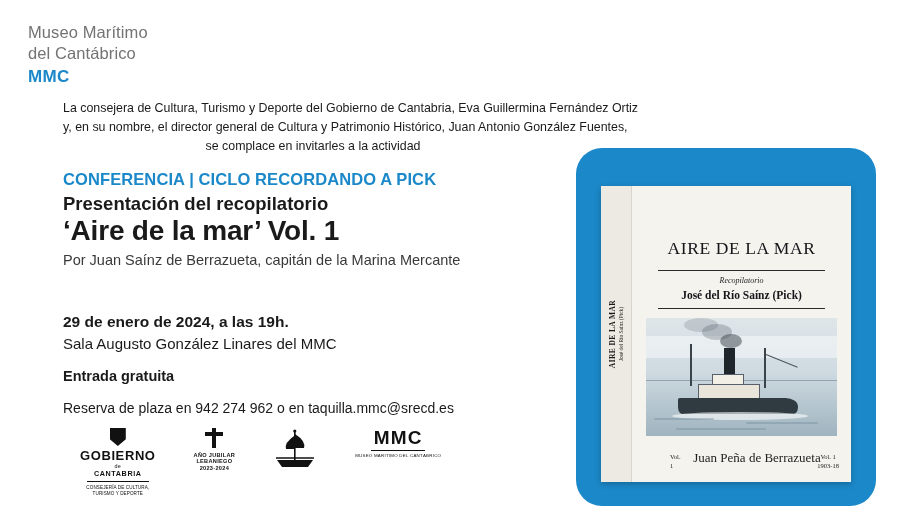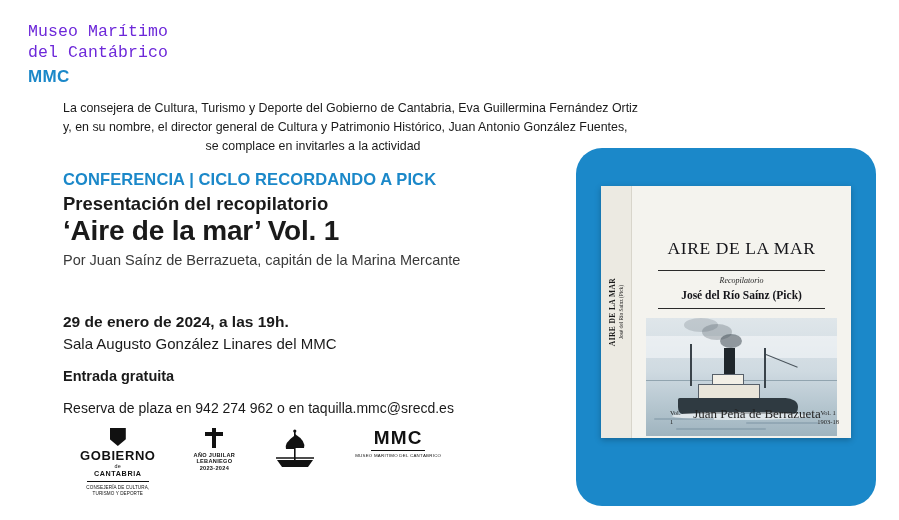--- a/index.html
+++ b/index.html
@@ -32,9 +32,8 @@
   .museum-logo .ml-line {
     font-size: 16.5px;
     font-weight: 400;
-    color: #6d28d9;
+    color: #737373;
     letter-spacing: 0.1px;
-    font-family: Liberation Mono, monospace;
   }
   .museum-logo .ml-abbr {
     font-size: 17px;

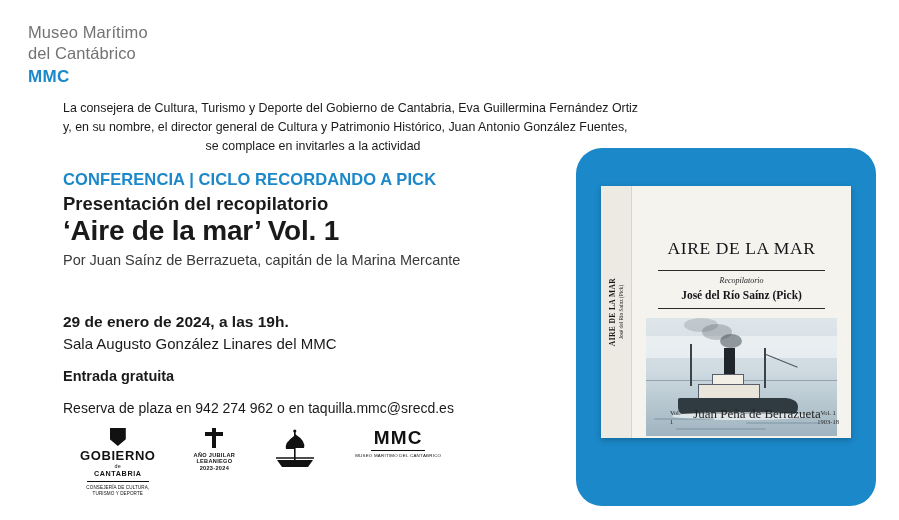--- a/index.html
+++ b/index.html
@@ -197,7 +197,7 @@
     left: 25px;
     top: 38px;
     width: 250px;
-    height: 252px;
+    height: 296px;
     background: #f4f3ee;
     box-shadow: 0 2px 6px rgba(0,0,0,0.25);
     overflow: hidden;

